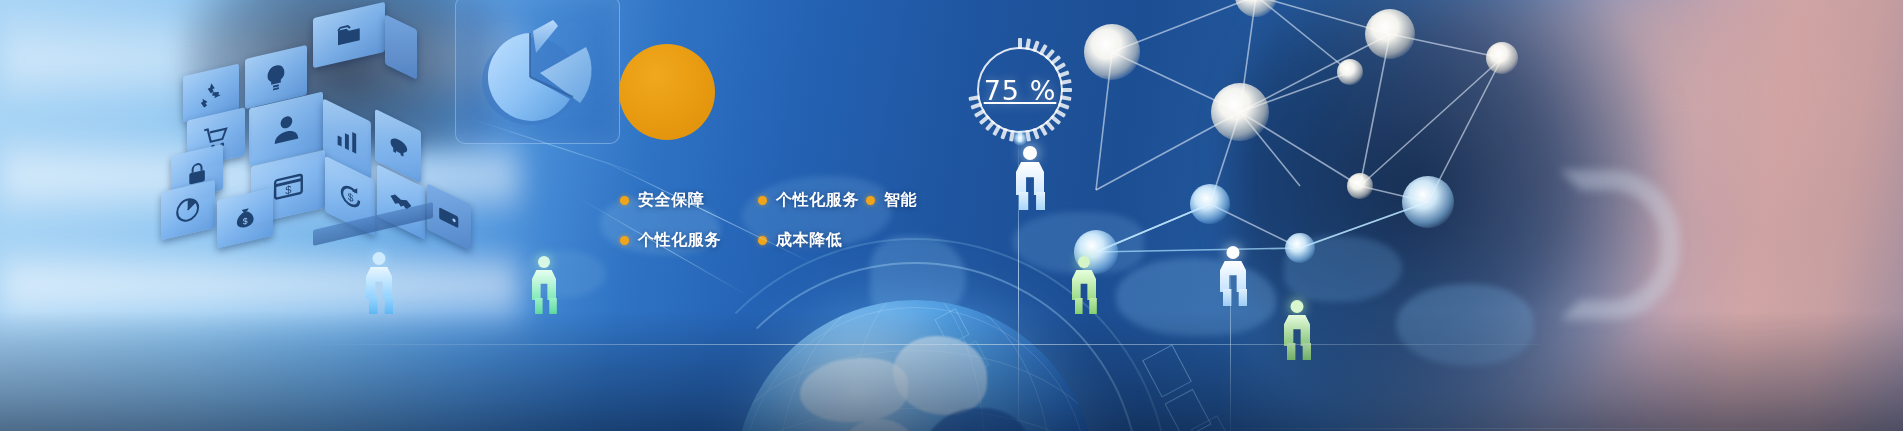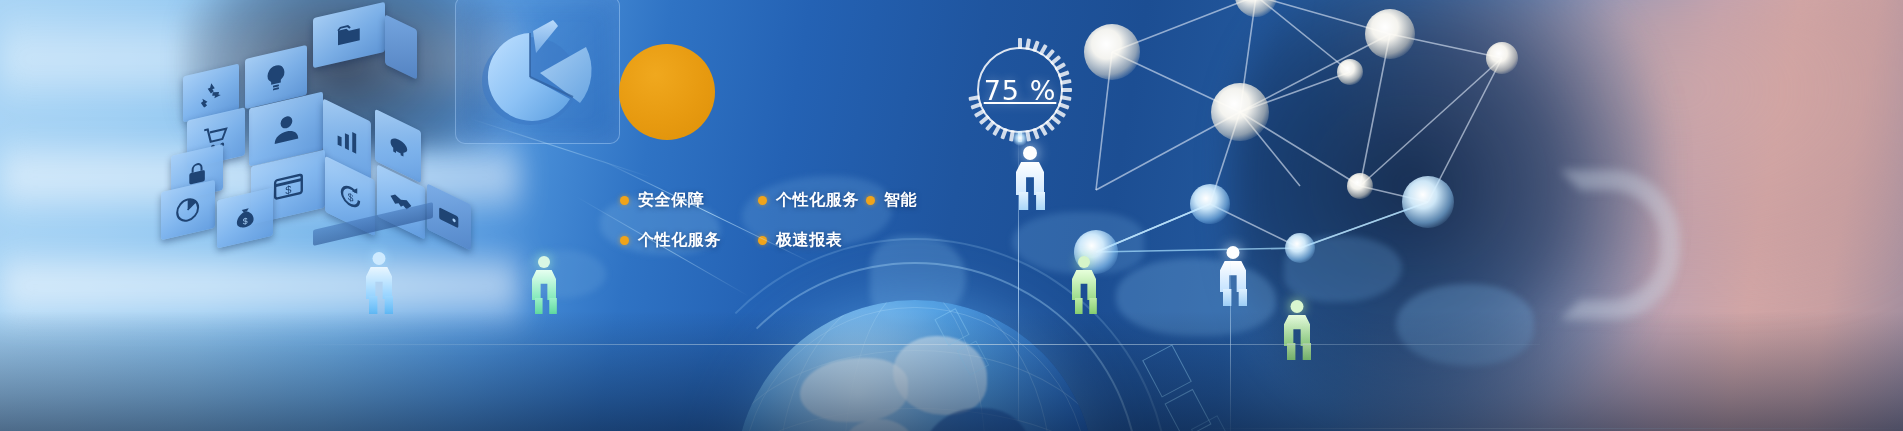--- a/index.html
+++ b/index.html
@@ -409,7 +409,7 @@
     </div>
     <div class="feat">
       <span class="dot"></span>
-      <span class="feat-label">极速报表</span>
+      <span class="feat-label">成本降低</span>
     </div>
   </div>
 

